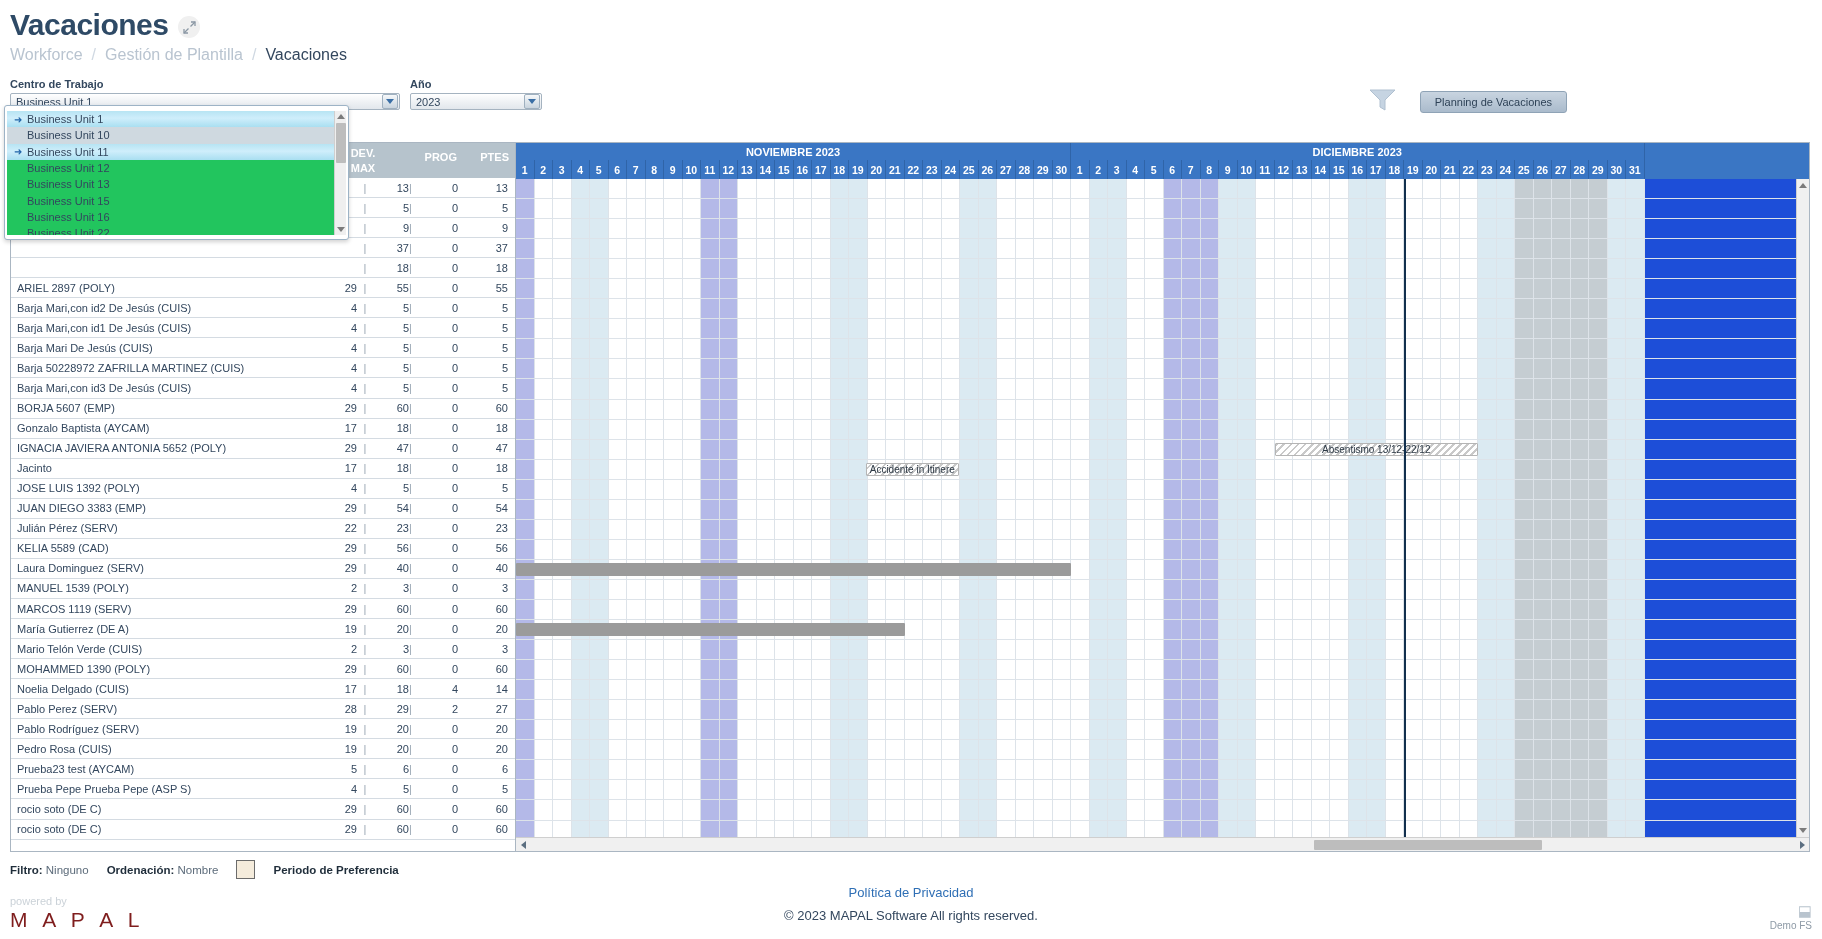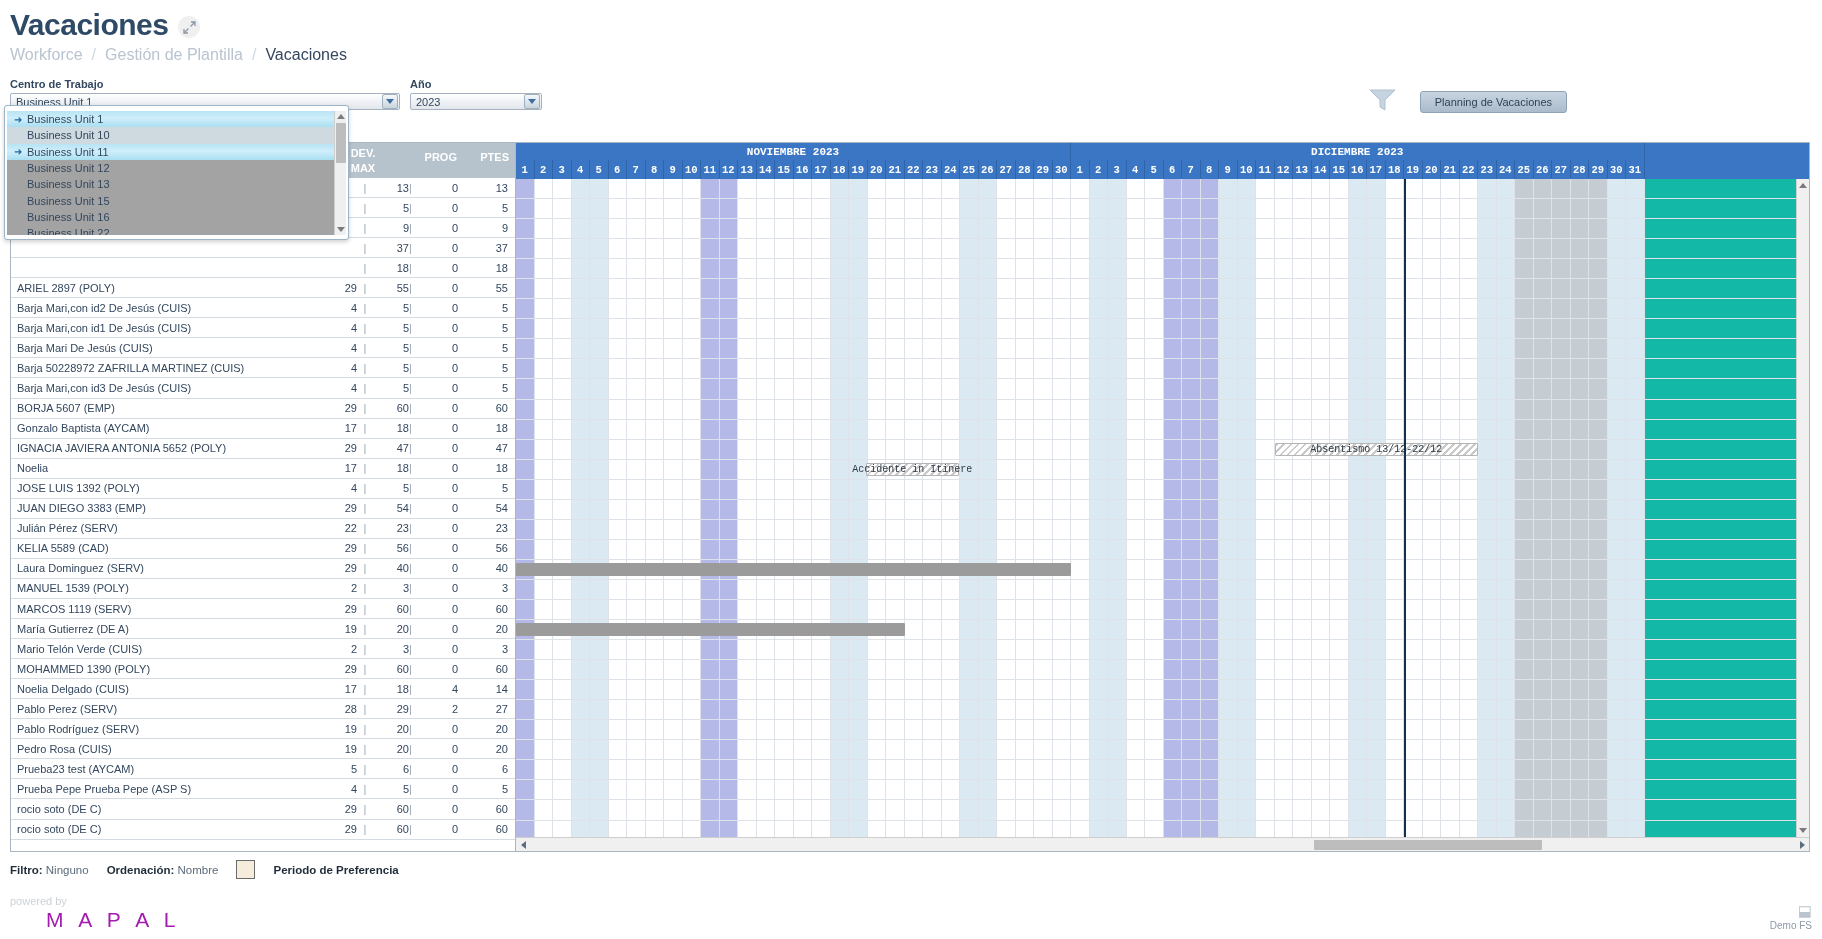--- a/index.html
+++ b/index.html
@@ -115,7 +115,7 @@
   .left-pane { width: 506px; flex: 0 0 506px; }
   .right-pane {
     flex: 1; border: 1px solid #aab6c2; border-left: none;
-    background: #14b8a6; position: relative; overflow: hidden; font-family: Liberation Mono, monospace;
+    background: #1d4ed8; position: relative; overflow: hidden;
   }
 
   

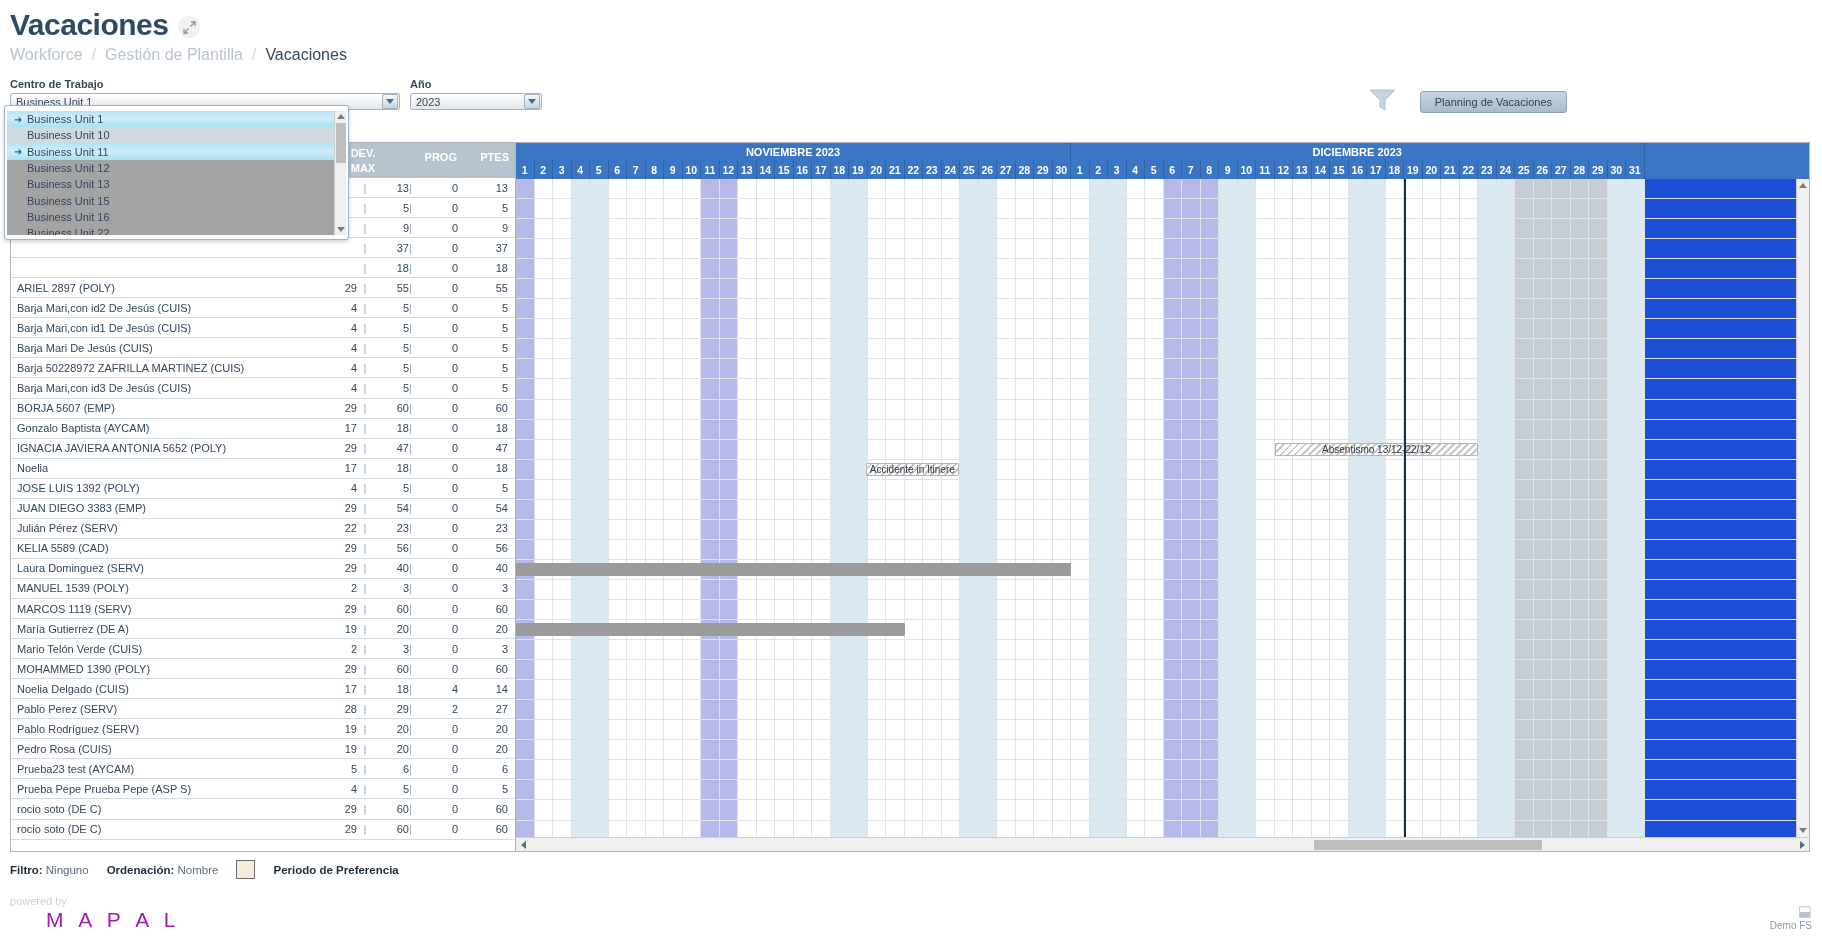--- a/index.html
+++ b/index.html
@@ -75,7 +75,7 @@
   .dd-item {
     height: 16.3px; display: flex; align-items: center;
     font-size: 11px; color: #33475e; padding-left: 7px;
-    background: #a3a3a3; cursor: pointer;
+    background: #22c55e; cursor: pointer;
   }
   .dd-item.alt { background: #cfd9e0; }
   .dd-item.sel {

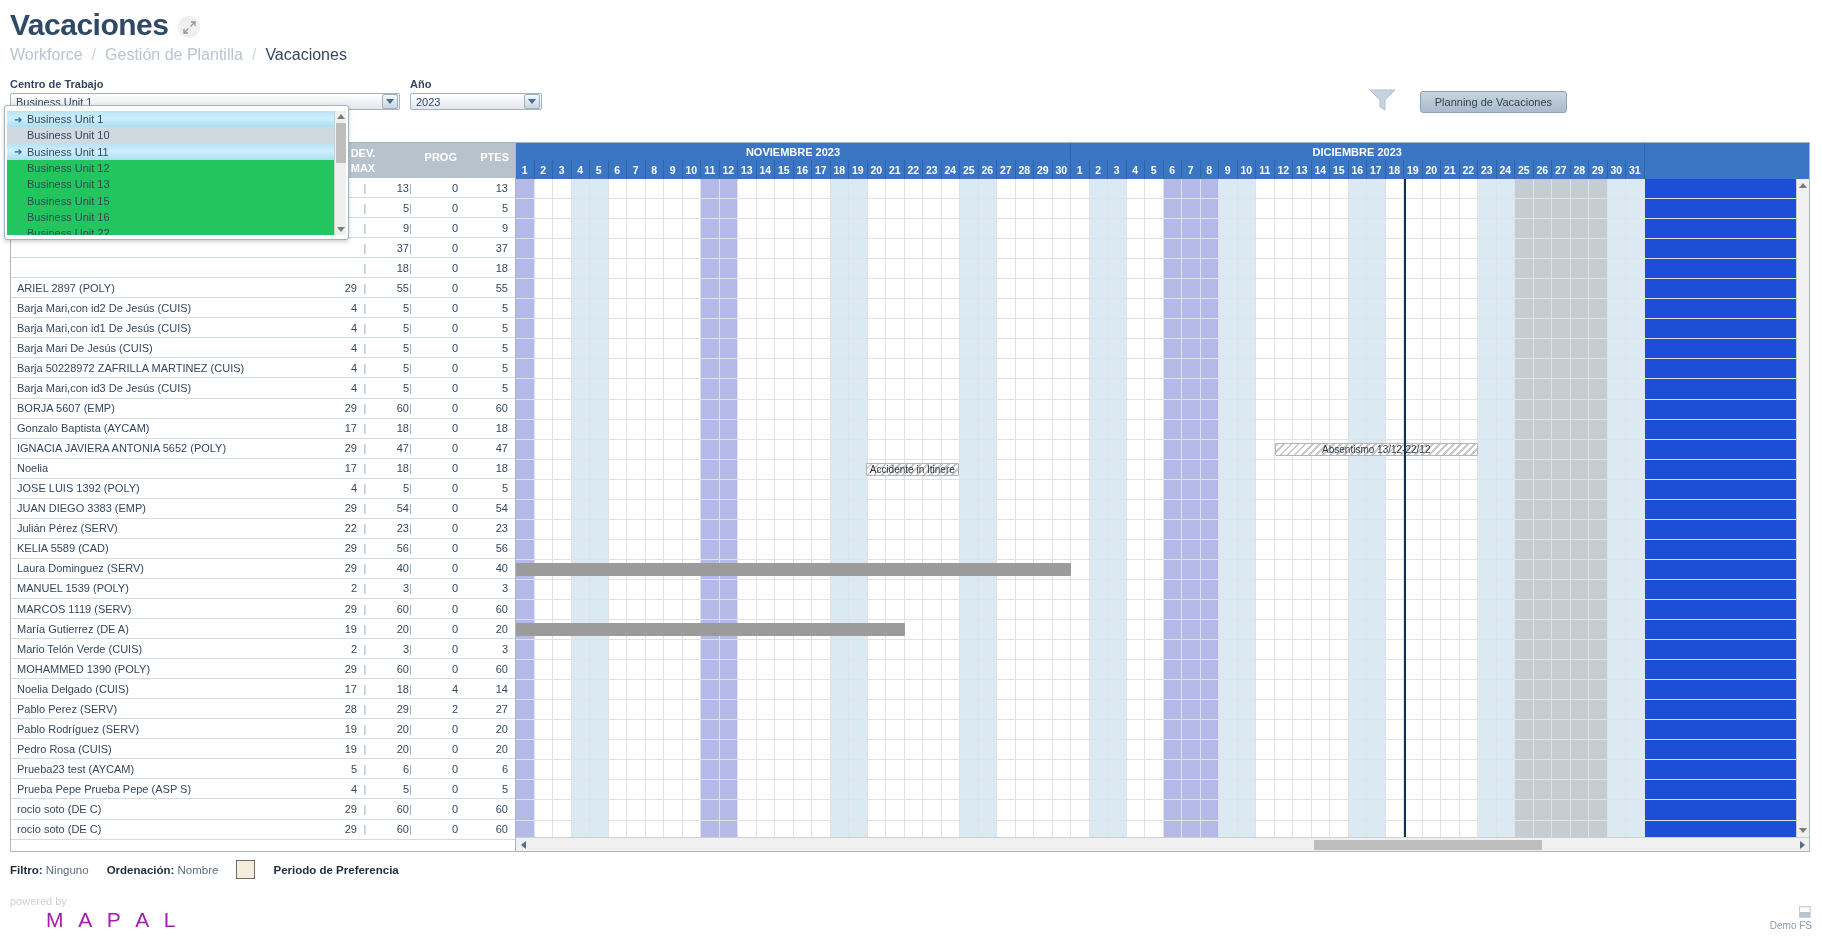--- a/index.html
+++ b/index.html
@@ -504,7 +504,7 @@
             <span class="pt">47</span>
           </div>
           <div class="row">
-            <span class="nm">Noelia</span>
+            <span class="nm">Jacinto</span>
             <span class="dv">17</span>
             <span class="pipe">|</span>
             <span class="mx">18</span>

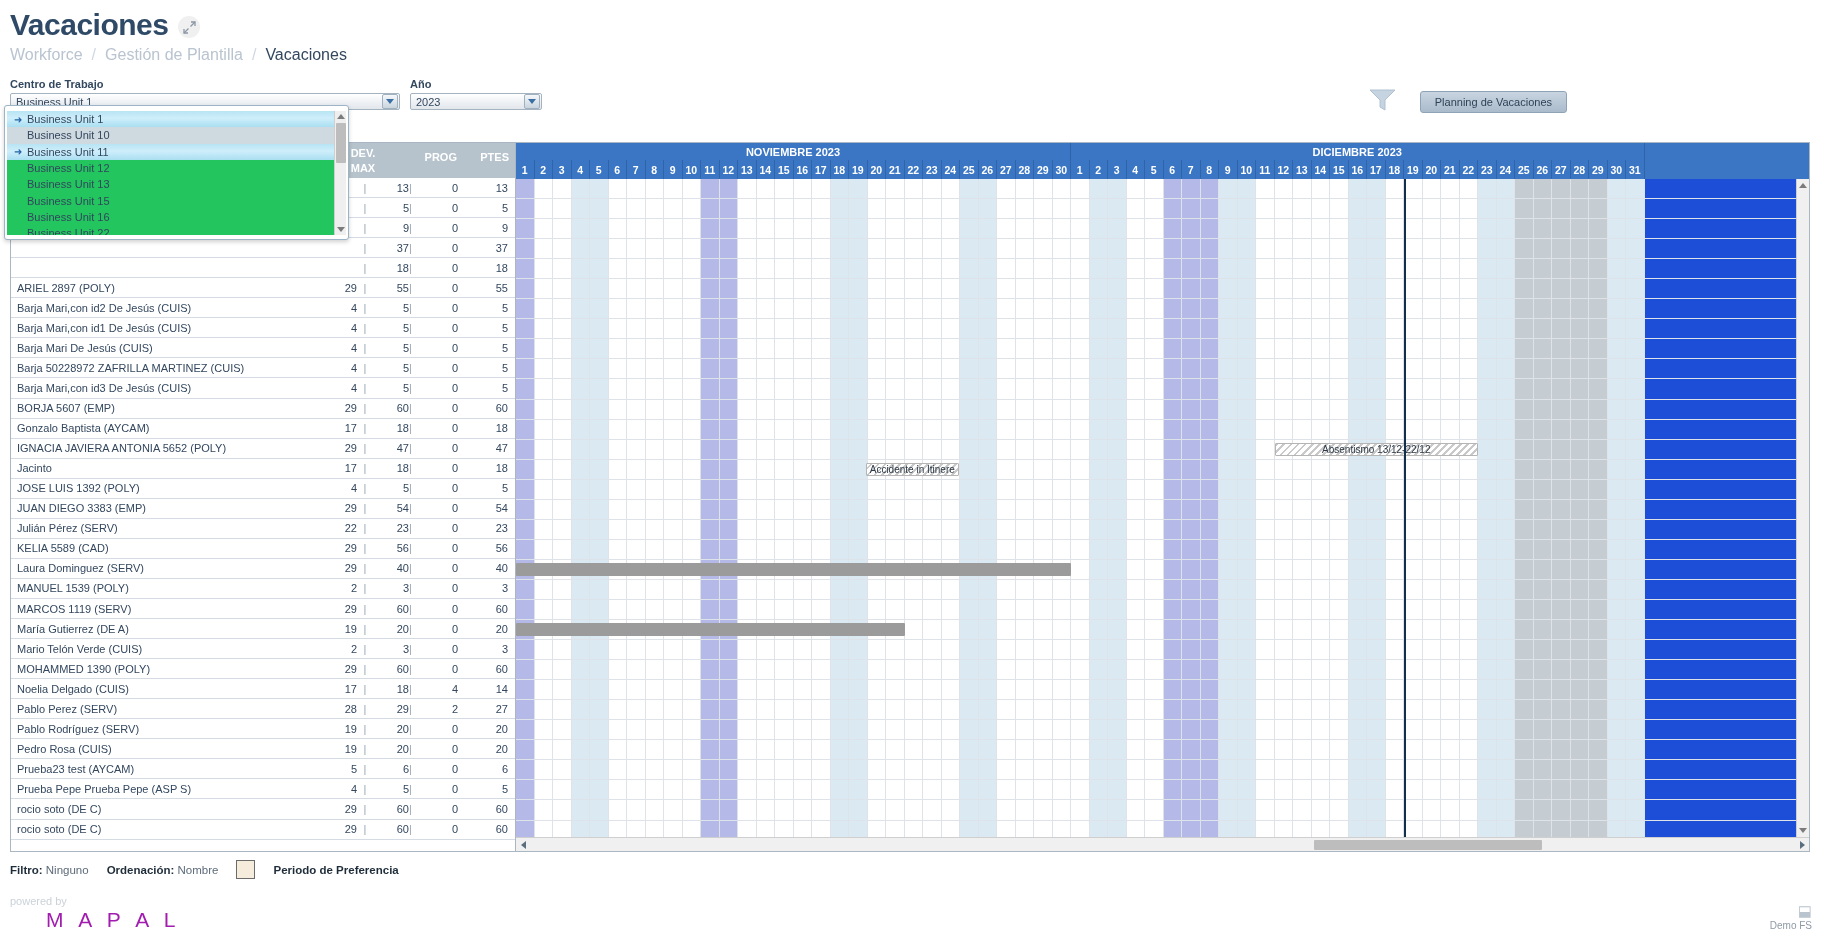--- a/index.html
+++ b/index.html
@@ -2868,6 +2868,10 @@
     <div class="wm">M A P A L</div>
   </div>
 
+  <div class="foot-center">
+    <span class="lnk">Política de Privacidad</span>
+    <span class="cp">© 2023 MAPAL Software All rights reserved.</span>
+  </div>
 
   <div class="demo">
     <span class="ic">⬓</span>

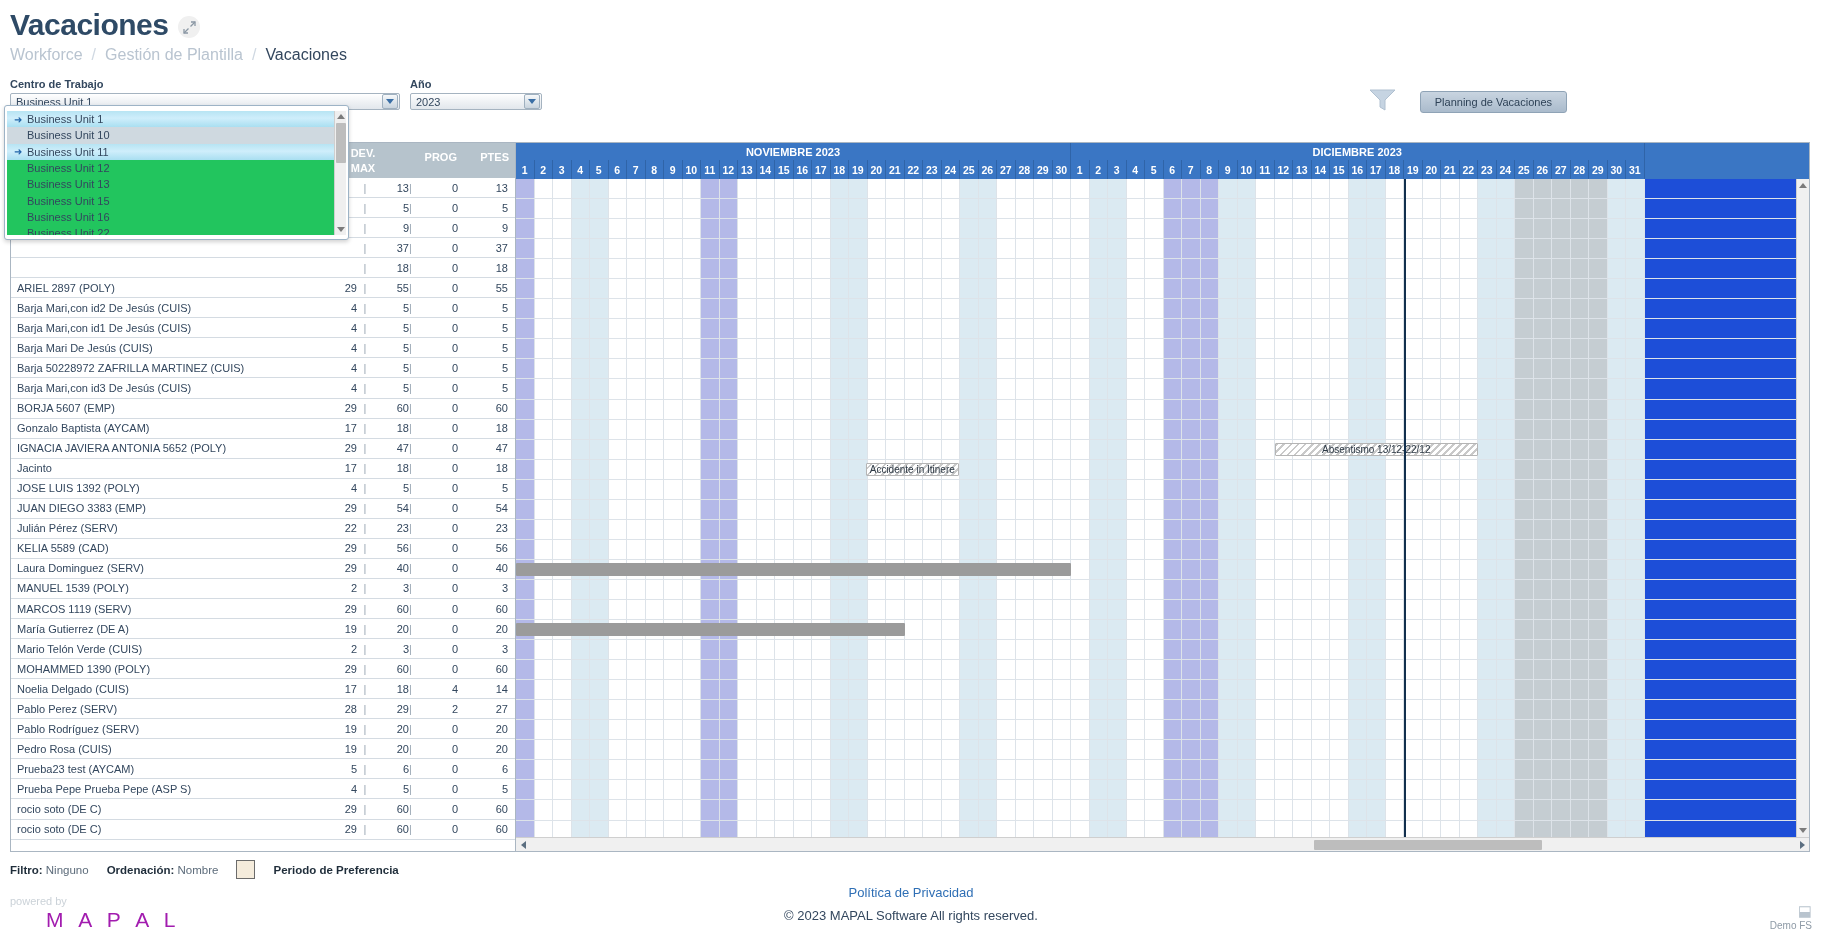--- a/index.html
+++ b/index.html
@@ -247,7 +247,7 @@
   .mapal { position: absolute; left: 10px; top: 895px; }
   .mapal .pb { font-size: 11px; color: #cbd2d8; line-height: 13px; }
   .mapal .wm {
-    font-size: 21px; color: #a21caf; letter-spacing: 5px; line-height: 24px; margin-left: 36px;
+    font-size: 21px; color: #7f1d1d; letter-spacing: 5px; line-height: 24px;
   }
   .foot-center {
     position: absolute; left: 0; right: 0; top: 885px; text-align: center;

